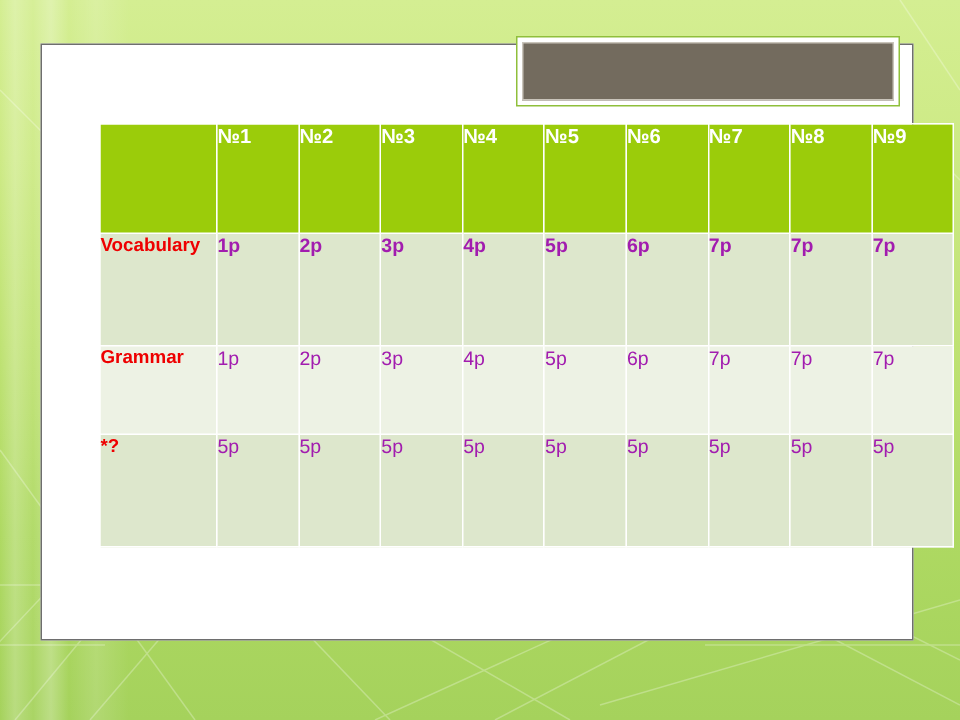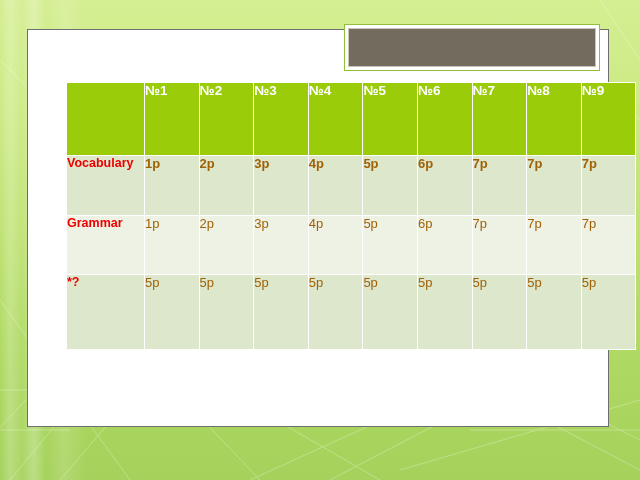--- a/index.html
+++ b/index.html
@@ -115,7 +115,7 @@
   }
 
   
-  .row-a td { background: #dde7cc; height: 60px; }
+  .row-a td { background: #dde7cc; height: 75px; }
   .row-b td { background: #edf2e4; height: 59px; }
   .row-c td { background: #dde7cc; height: 75px; }
 

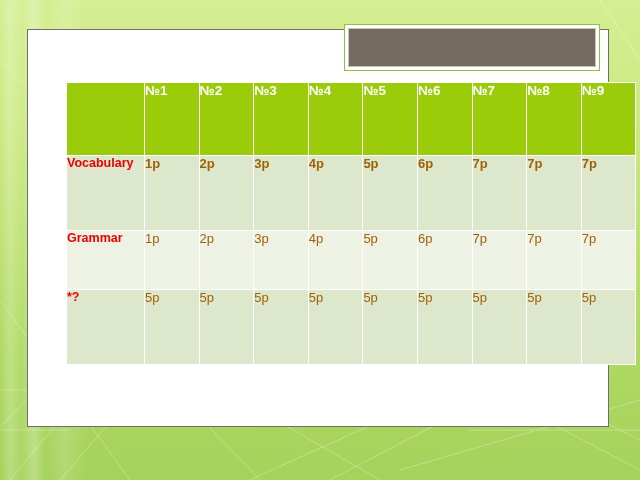--- a/index.html
+++ b/index.html
@@ -129,7 +129,7 @@
   }
   td.cellval {
     font-size: 13px;
-    color: #a16207;
+    color: #a21caf;
     padding: 9px 0 0 8px;
   }
   td.cellval.strong { font-weight: bold; }

